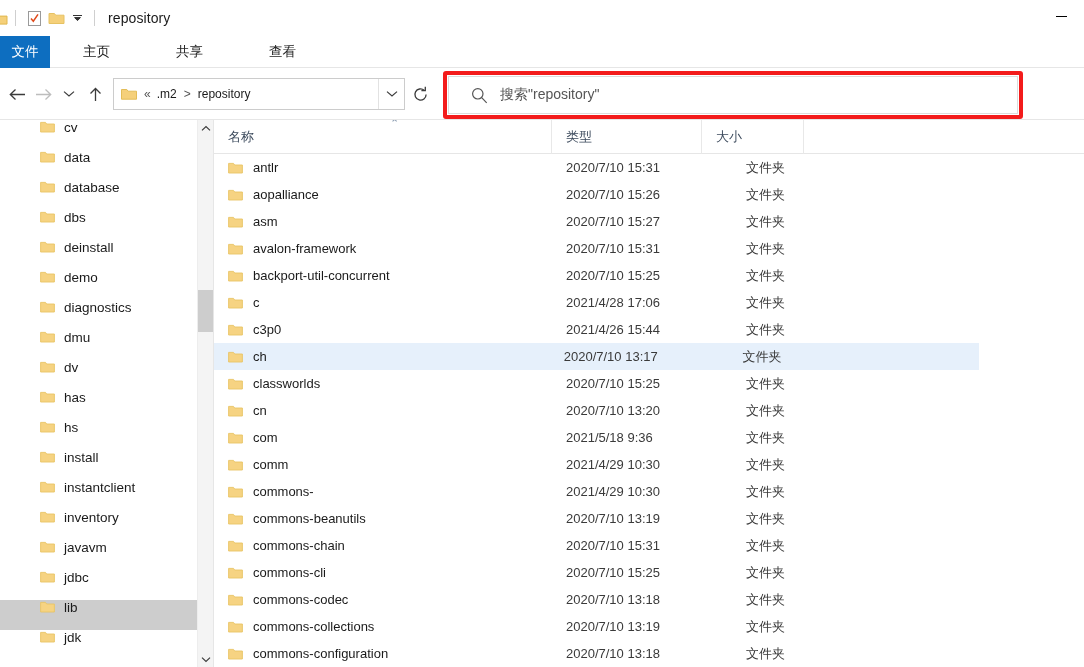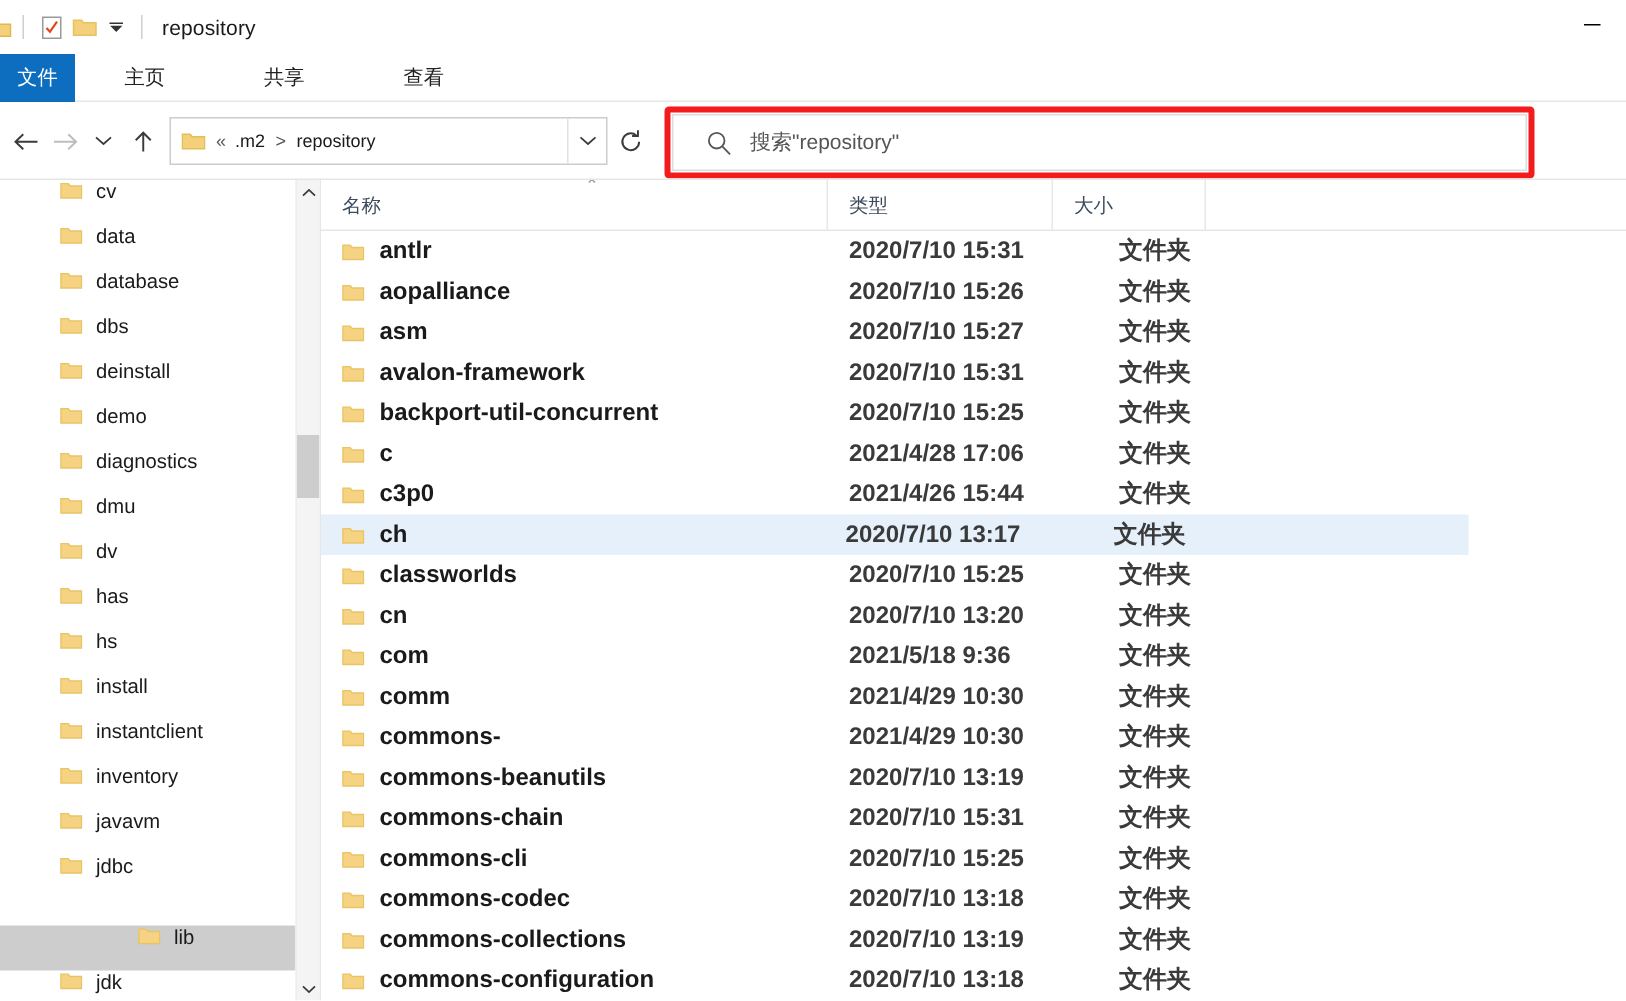--- a/index.html
+++ b/index.html
@@ -142,7 +142,7 @@
 
   .rows { position: relative; }
   .row {
-    height: 27px; display: flex; align-items: center; font-size: 16px; font-weight: bold;
+    height: 27px; display: flex; align-items: center; font-size: 13px;
   }
   .row.hl { background: #e6f0fb; width: 765px; }
   .cell-name {

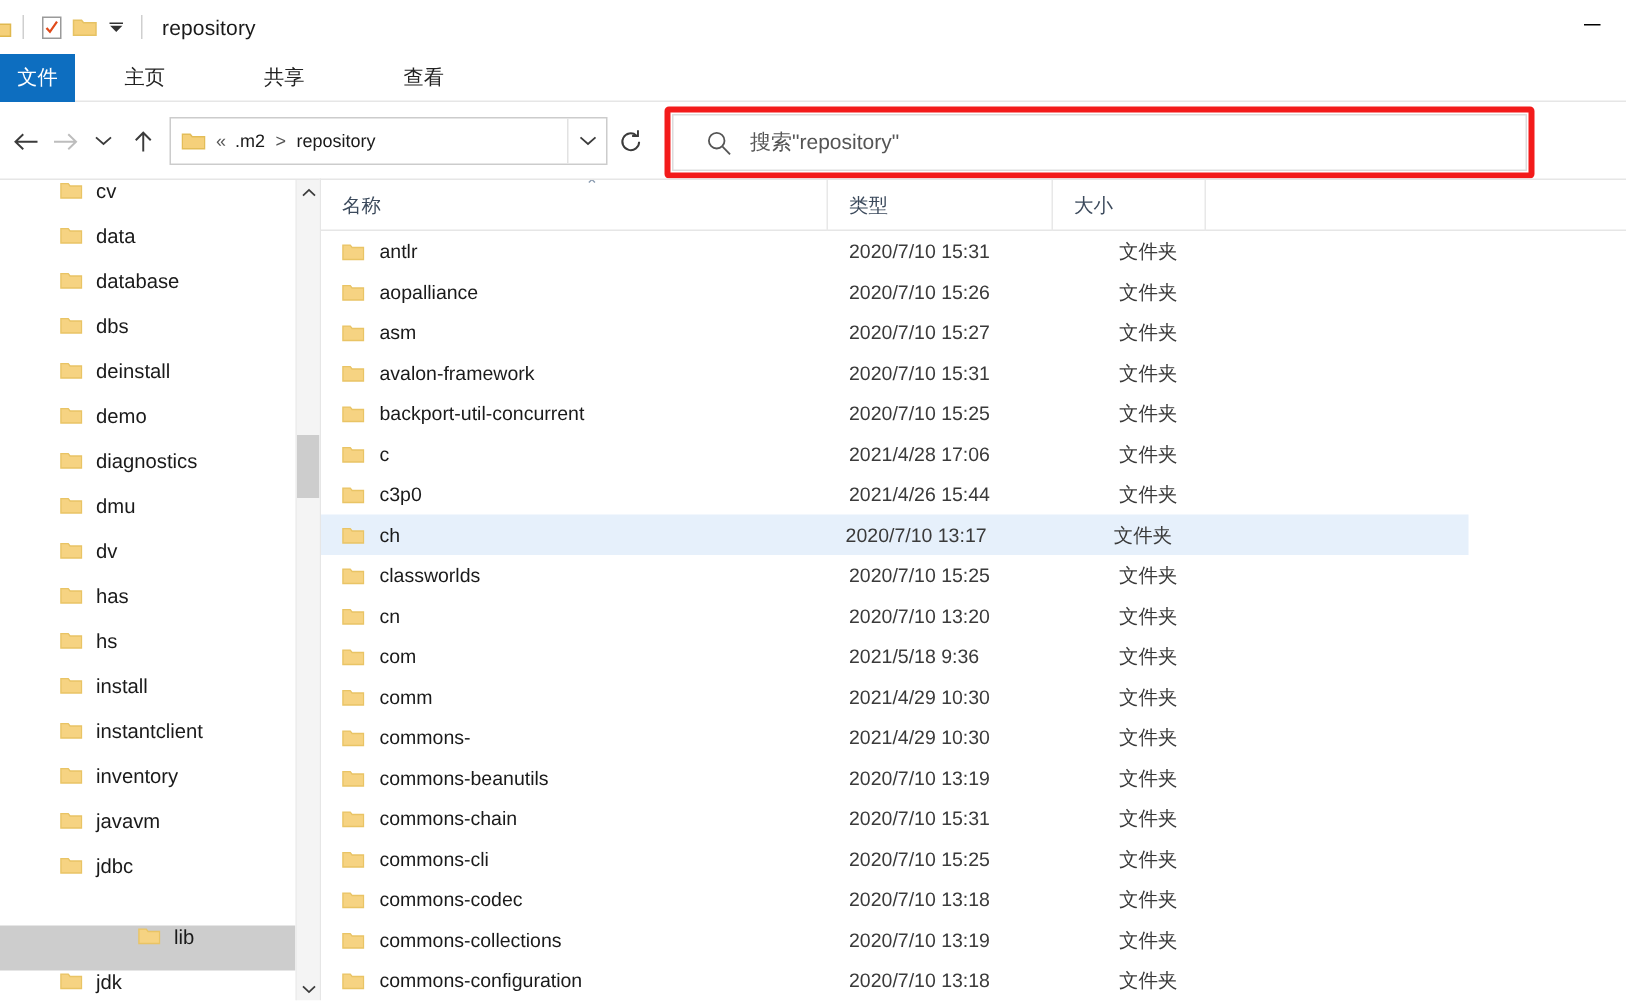--- a/index.html
+++ b/index.html
@@ -103,7 +103,7 @@
     height: 30px; display: flex; 
     font-size: 13.5px; color: #1a1a1a; padding-left: 40px;
   }
-  .tree-item.child { padding-left: 92px; margin-top: 17px; }
+  .tree-item.child { padding-left: 40px; }
   .tree-item.selected { background: #cdcdcd; }
   .tree-item .fi { margin-right: 9px; }
   .sb-scroll {

